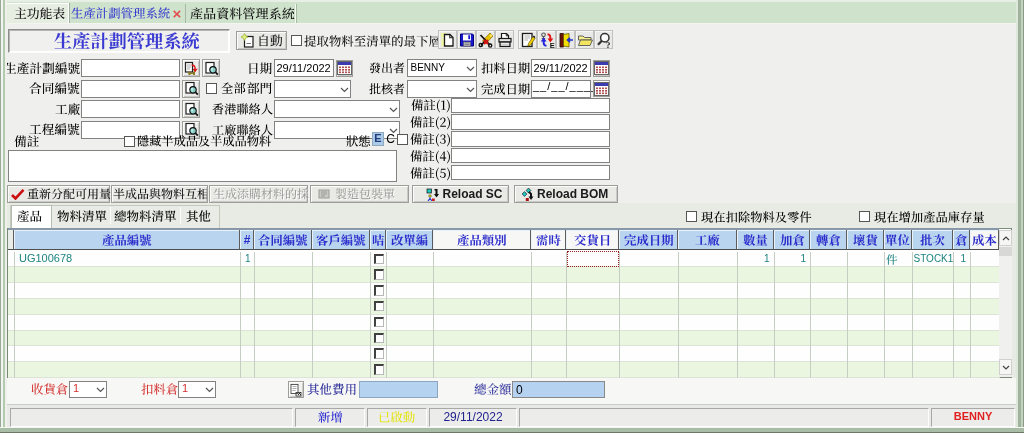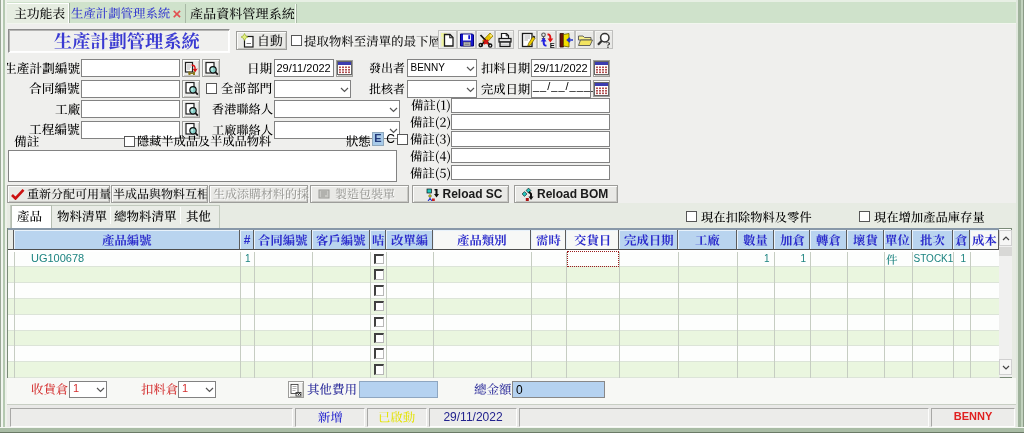--- a/index.html
+++ b/index.html
@@ -954,7 +954,7 @@
 <div class="abs" style="left:373.5px;top:332.5px;width:10.5px;height:10.5px;background:#fff;border-top:2px solid #404040;border-left:2px solid #404040;border-right:1px solid #b8b8b8;border-bottom:1px solid #b8b8b8"></div>
 <div class="abs" style="left:373.5px;top:348.3px;width:10.5px;height:10.5px;background:#fff;border-top:2px solid #404040;border-left:2px solid #404040;border-right:1px solid #b8b8b8;border-bottom:1px solid #b8b8b8"></div>
 <div class="abs" style="left:373.5px;top:364.1px;width:10.5px;height:10.5px;background:#fff;border-top:2px solid #404040;border-left:2px solid #404040;border-right:1px solid #b8b8b8;border-bottom:1px solid #b8b8b8"></div>
-<div class="abs" style="left:31px;top:250.2px;font:normal 11px 'Liberation Sans',sans-serif;color:#1c8380;line-height:17px;white-space:pre">UG100678</div>
+<div class="abs" style="left:19px;top:250.2px;font:normal 11px 'Liberation Sans',sans-serif;color:#1c8380;line-height:17px;white-space:pre">UG100678</div>
 <div class="abs" style="left:250.5px;transform:translateX(-100%);top:250.8px;font:normal 10px 'Liberation Sans',sans-serif;color:#1c8380;line-height:16px;white-space:pre">1</div>
 <div class="abs" style="left:566.5px;top:251.0px;width:52.0px;height:15.8px;border:1px dotted #9b1c1c"></div>
 <div class="abs" style="left:769.5px;transform:translateX(-100%);top:250.8px;font:normal 10px 'Liberation Sans',sans-serif;color:#1c8380;line-height:16px;white-space:pre">1</div>

